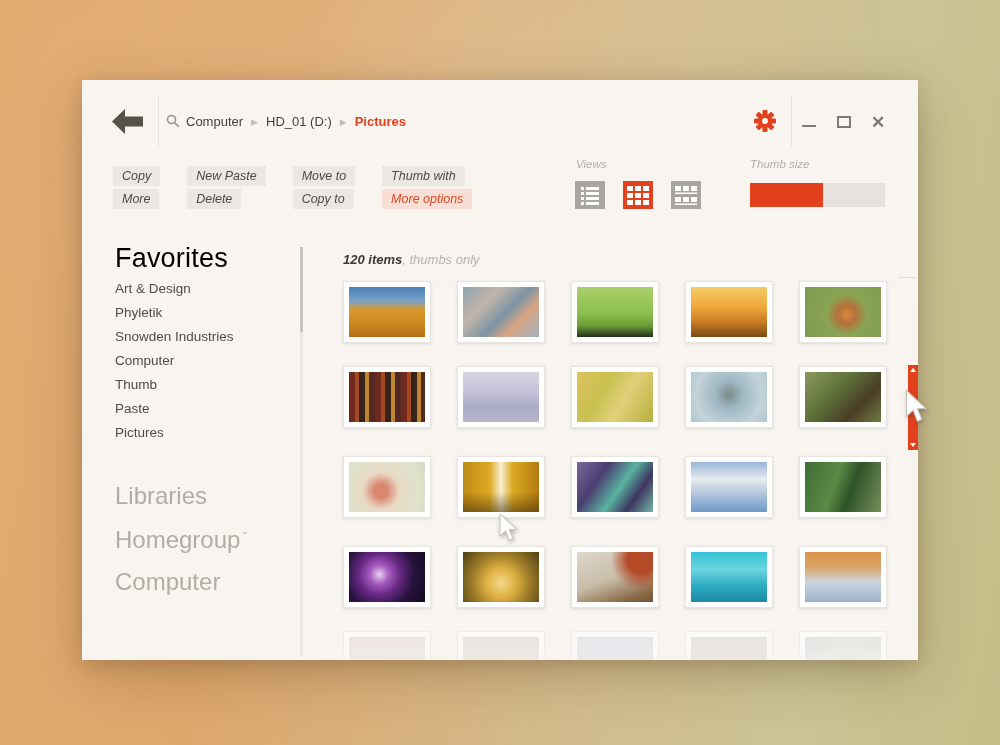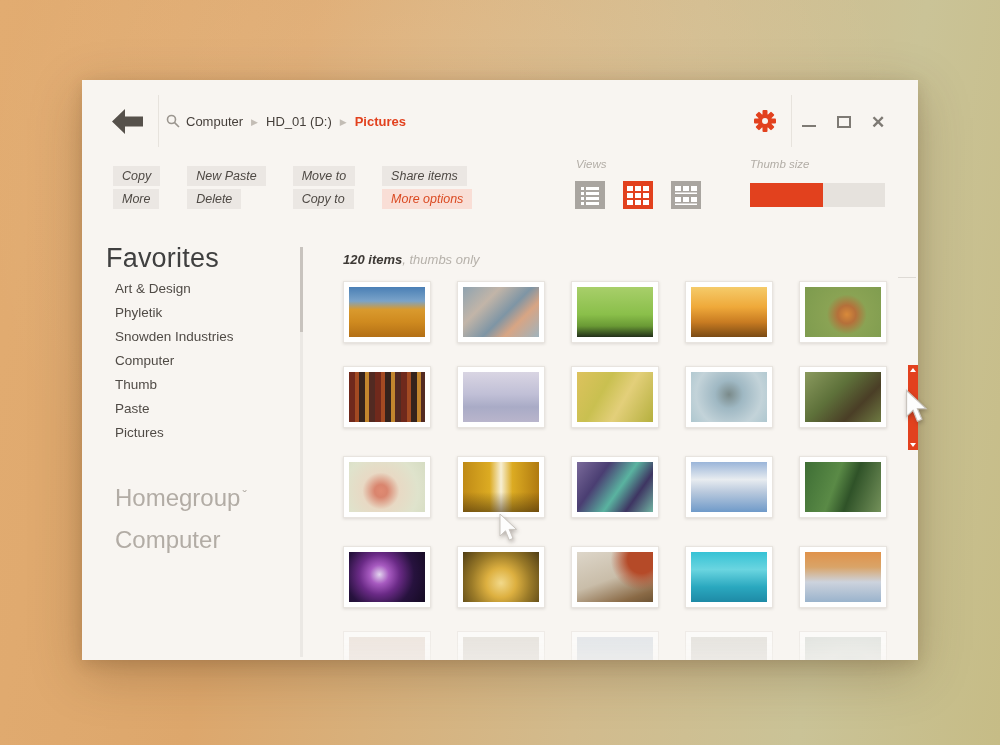--- a/index.html
+++ b/index.html
@@ -156,7 +156,7 @@
         <button class="tbtn">Copy to</button>
       </div>
       <div class="tgroup">
-        <button class="tbtn">Share items</button>
+        <button class="tbtn">Thumb with</button>
         <button class="tbtn accent">More options</button>
       </div>
     </div>

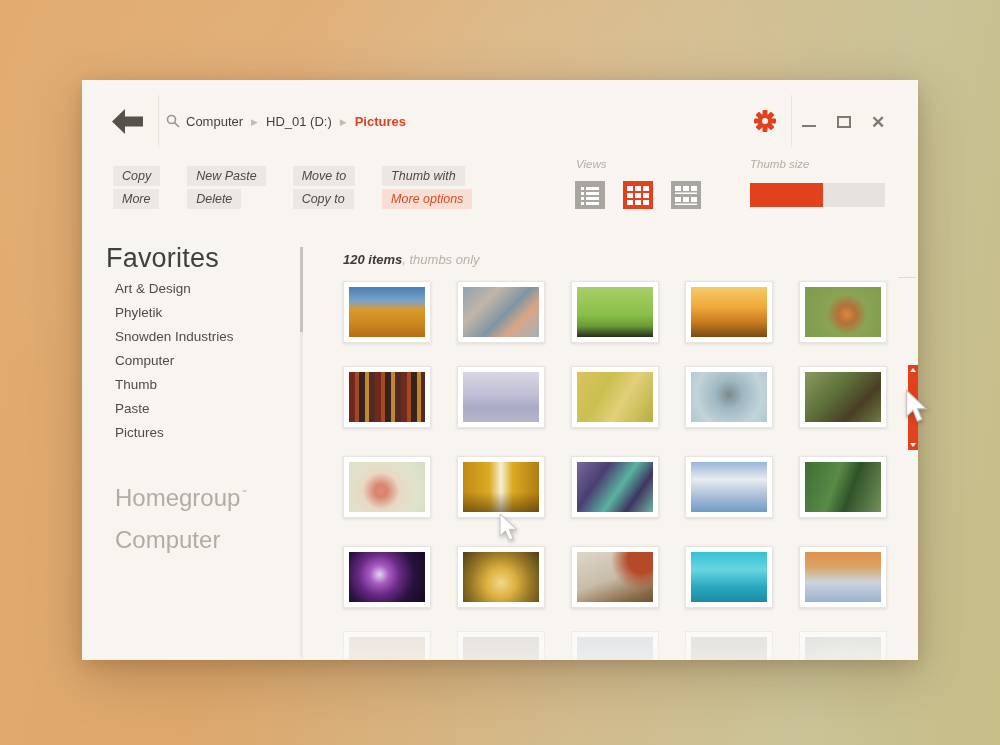--- a/index.html
+++ b/index.html
@@ -53,7 +53,7 @@
   .thumb-fill { height:100%; background:#e2411e; }
 
   
-  .fav-title { position:absolute; left:24px; top:163px; font-size:27px; font-weight:300; color:#404040; letter-spacing:.2px;text-align:center; }
+  .fav-title { position:absolute; left:33px; top:163px; font-size:27px; font-weight:300; color:#000000; letter-spacing:.2px;text-align:center; }
   .fav-list { position:absolute; left:33px; top:197px; list-style:none; }
   .fav-list li { font-size:13.5px; color:#504b46; line-height:24px; cursor:pointer; }
   .side-sections { position:absolute; left:33px; top:395px; list-style:none; }

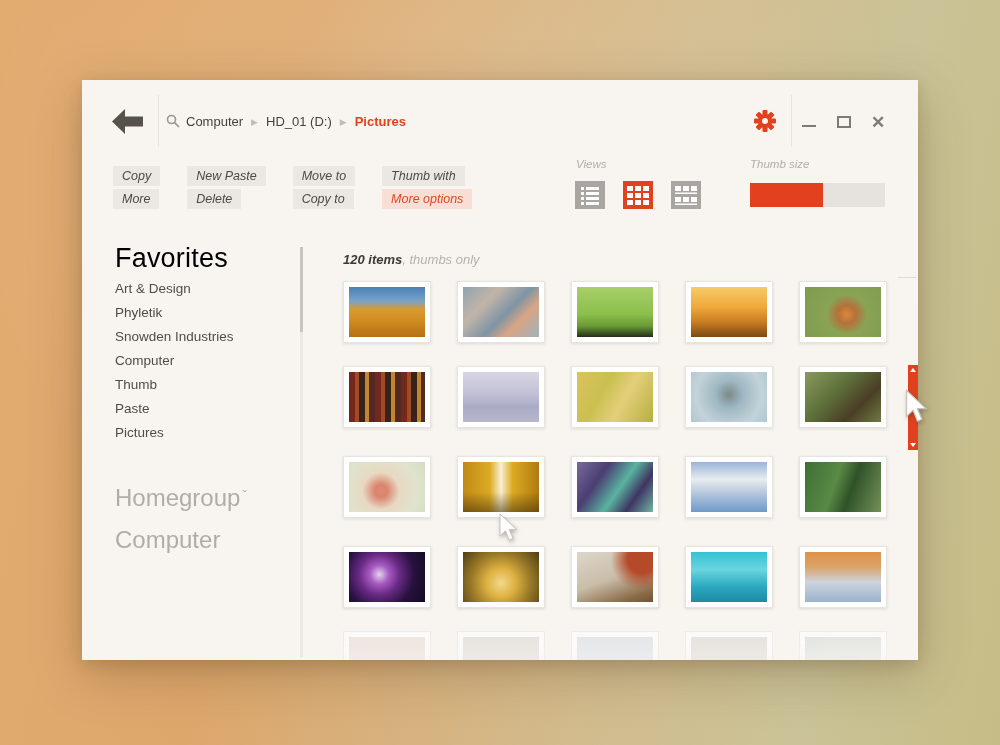--- a/index.html
+++ b/index.html
@@ -218,6 +218,7 @@
       <li>Pictures</li>
     </ul>
   <ul class="side-sections" id="side-sections">
+      <li>Libraries</li>
       <li>Homegroup<span class="exp">ˇ</span></li>
       <li>Computer</li>
     </ul>

